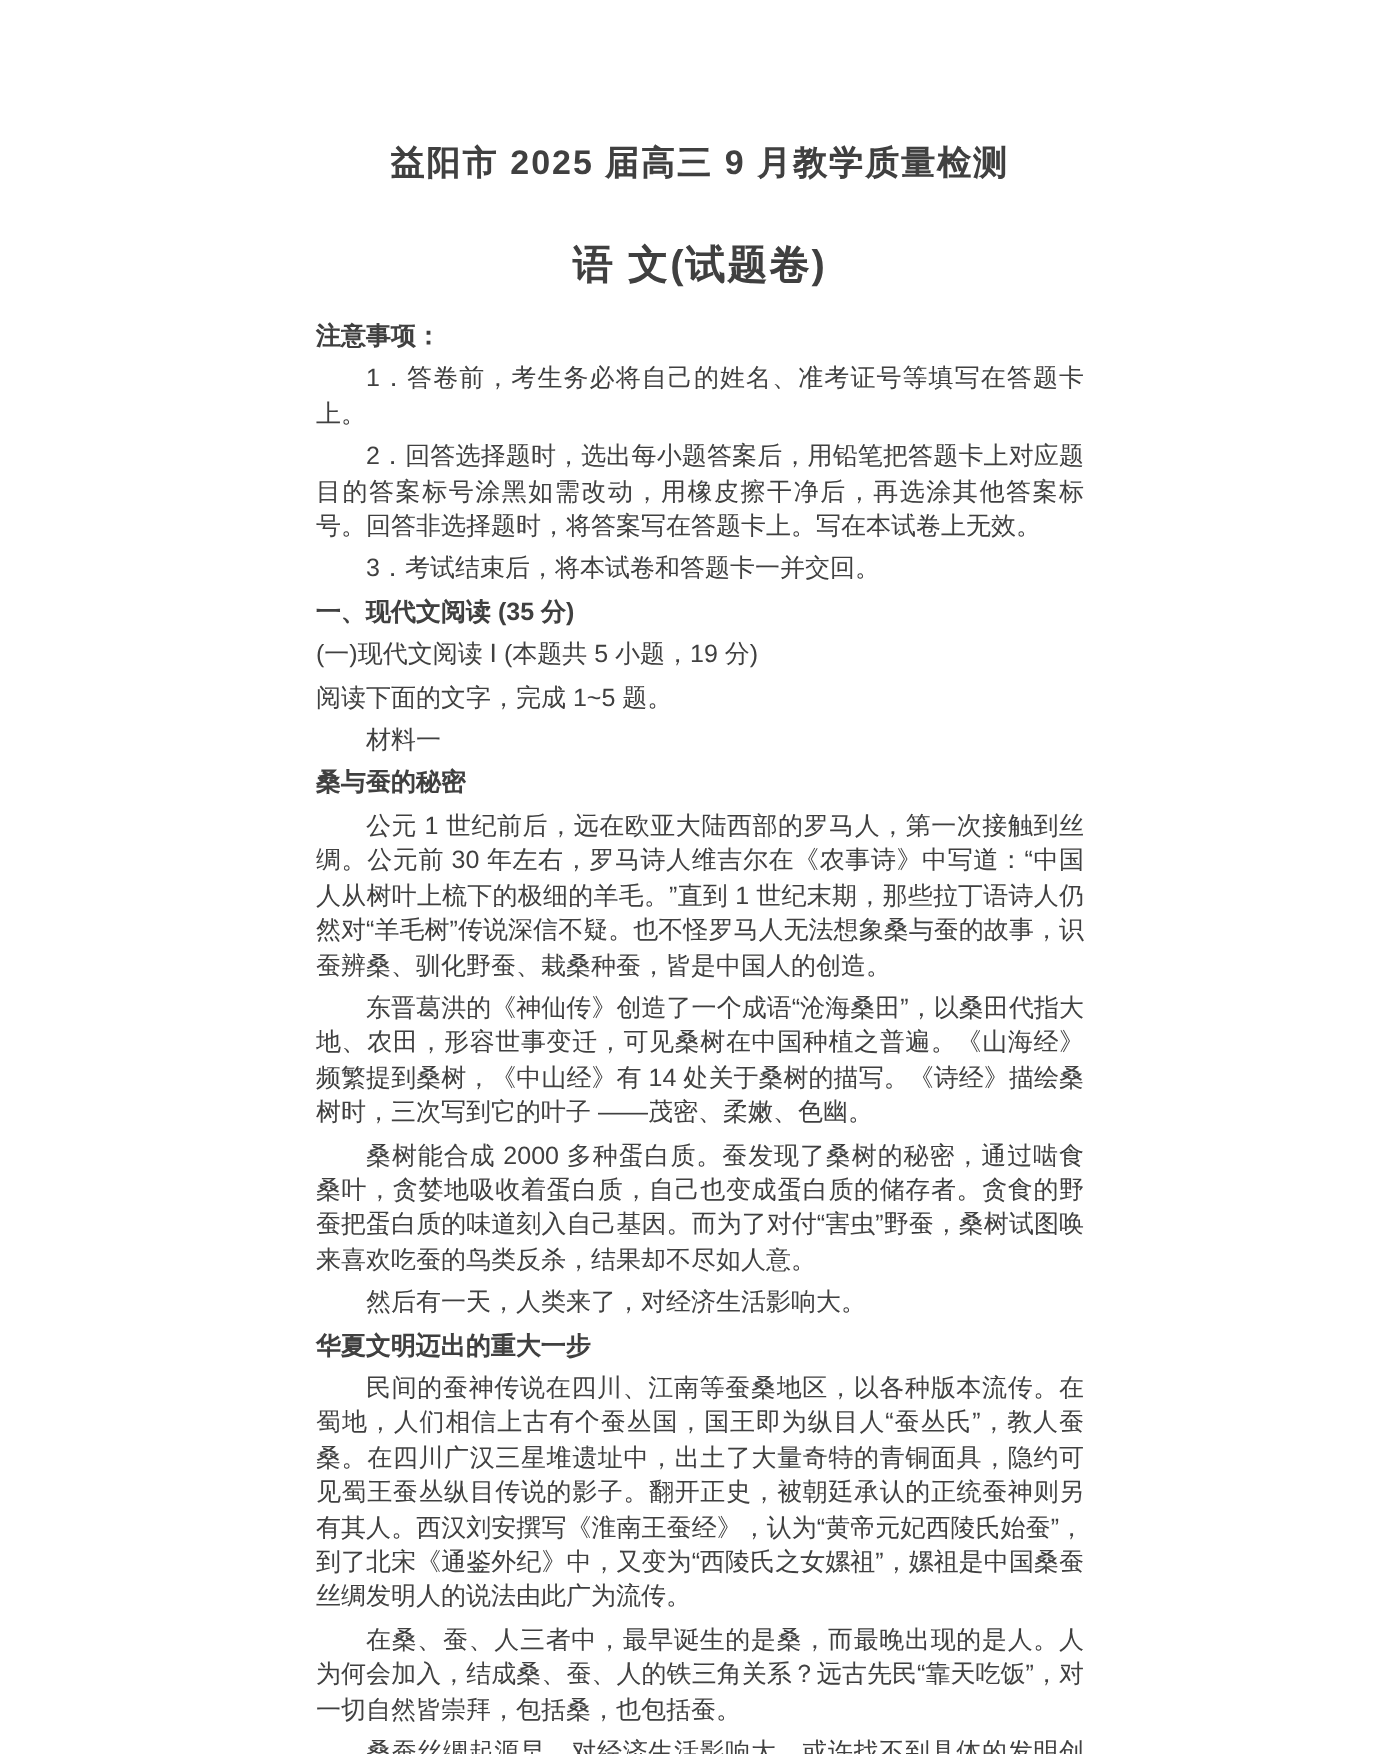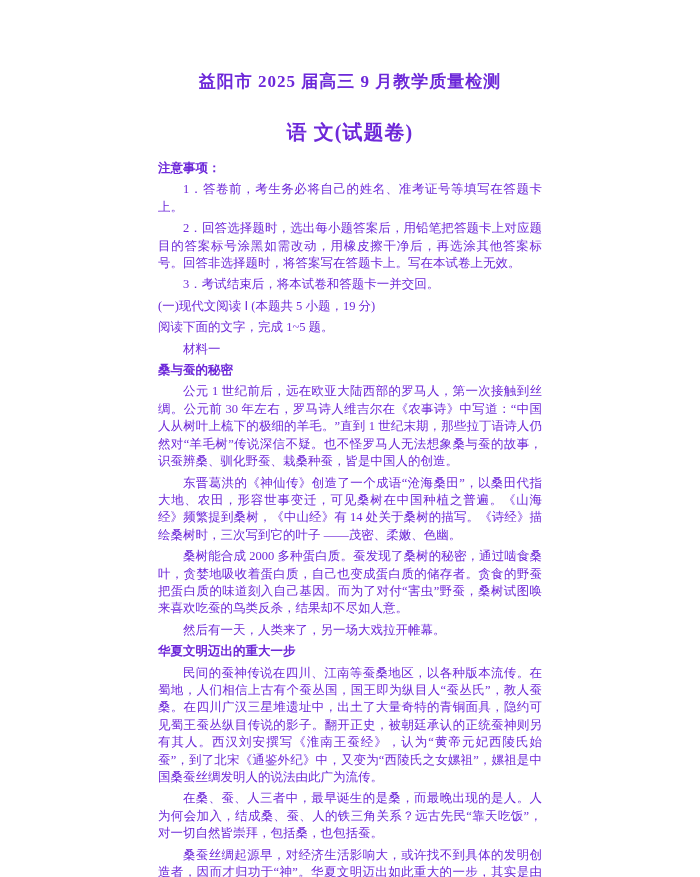--- a/index.html
+++ b/index.html
@@ -9,8 +9,8 @@
     height: 877px;
     margin: 0 auto;
     background: #ffffff;
-    color: #6d28d9;
-    font-family: Liberation Serif, serif;
+    color: #404040;
+    font-family: Liberation Sans, sans-serif;
     overflow: hidden;
     box-sizing: border-box;
   }

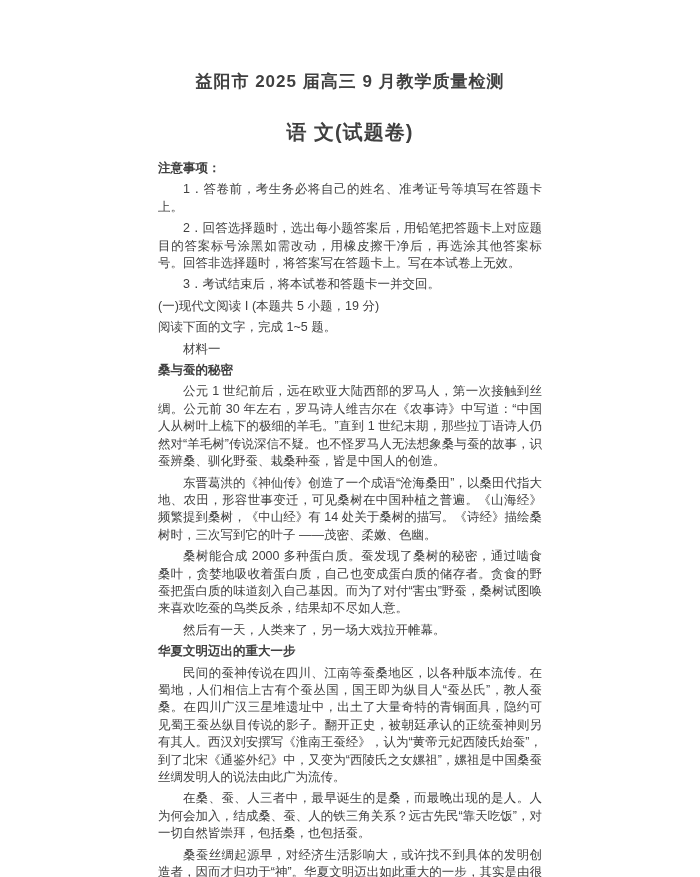--- a/index.html
+++ b/index.html
@@ -71,6 +71,7 @@
       <p class="indent">2．回答选择题时，选出每小题答案后，用铅笔把答题卡上对应题目的答案标号涂黑如需改动，用橡皮擦干净后，再选涂其他答案标号。回答非选择题时，将答案写在答题卡上。写在本试卷上无效。</p>
       <p class="indent">3．考试结束后，将本试卷和答题卡一并交回。</p>
 
+      <p class="section-heading">一、现代文阅读  (35 分)</p>
       <p class="subsection-heading">(一)现代文阅读 Ⅰ (本题共 5 小题，19 分)</p>
       <p>阅读下面的文字，完成 1~5 题。</p>
       <p class="indent">材料一</p>

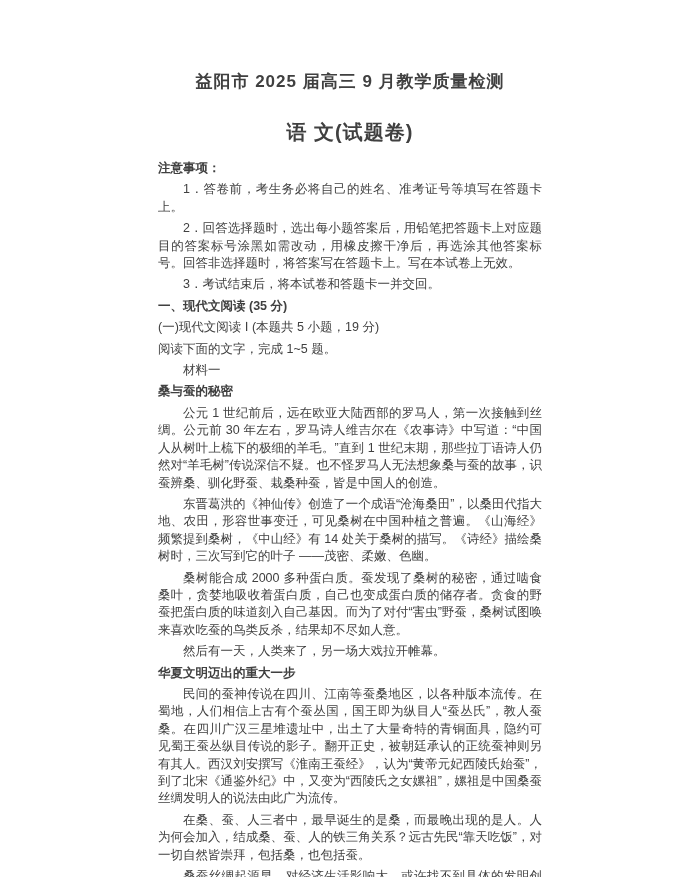--- a/index.html
+++ b/index.html
@@ -80,7 +80,7 @@
       <p class="indent">公元 1 世纪前后，远在欧亚大陆西部的罗马人，第一次接触到丝绸。公元前 30 年左右，罗马诗人维吉尔在《农事诗》中写道：“中国人从树叶上梳下的极细的羊毛。”直到 1 世纪末期，那些拉丁语诗人仍然对“羊毛树”传说深信不疑。也不怪罗马人无法想象桑与蚕的故事，识蚕辨桑、驯化野蚕、栽桑种蚕，皆是中国人的创造。</p>
       <p class="indent">东晋葛洪的《神仙传》创造了一个成语“沧海桑田”，以桑田代指大地、农田，形容世事变迁，可见桑树在中国种植之普遍。《山海经》频繁提到桑树，《中山经》有 14 处关于桑树的描写。《诗经》描绘桑树时，三次写到它的叶子 ——茂密、柔嫩、色幽。</p>
       <p class="indent">桑树能合成 2000 多种蛋白质。蚕发现了桑树的秘密，通过啮食桑叶，贪婪地吸收着蛋白质，自己也变成蛋白质的储存者。贪食的野蚕把蛋白质的味道刻入自己基因。而为了对付“害虫”野蚕，桑树试图唤来喜欢吃蚕的鸟类反杀，结果却不尽如人意。</p>
-      <p class="indent">然后有一天，人类来了，另一场大戏拉开帷幕。</p>
+      <p class="indent">然后有一天，人类来了，对经济生活影响大。</p>
 
       <p class="center-title">华夏文明迈出的重大一步</p>
       <p class="indent">民间的蚕神传说在四川、江南等蚕桑地区，以各种版本流传。在蜀地，人们相信上古有个蚕丛国，国王即为纵目人“蚕丛氏”，教人蚕桑。在四川广汉三星堆遗址中，出土了大量奇特的青铜面具，隐约可见蜀王蚕丛纵目传说的影子。翻开正史，被朝廷承认的正统蚕神则另有其人。西汉刘安撰写《淮南王蚕经》，认为“黄帝元妃西陵氏始蚕”，到了北宋《通鉴外纪》中，又变为“西陵氏之女嫘祖”，嫘祖是中国桑蚕丝绸发明人的说法由此广为流传。</p>

